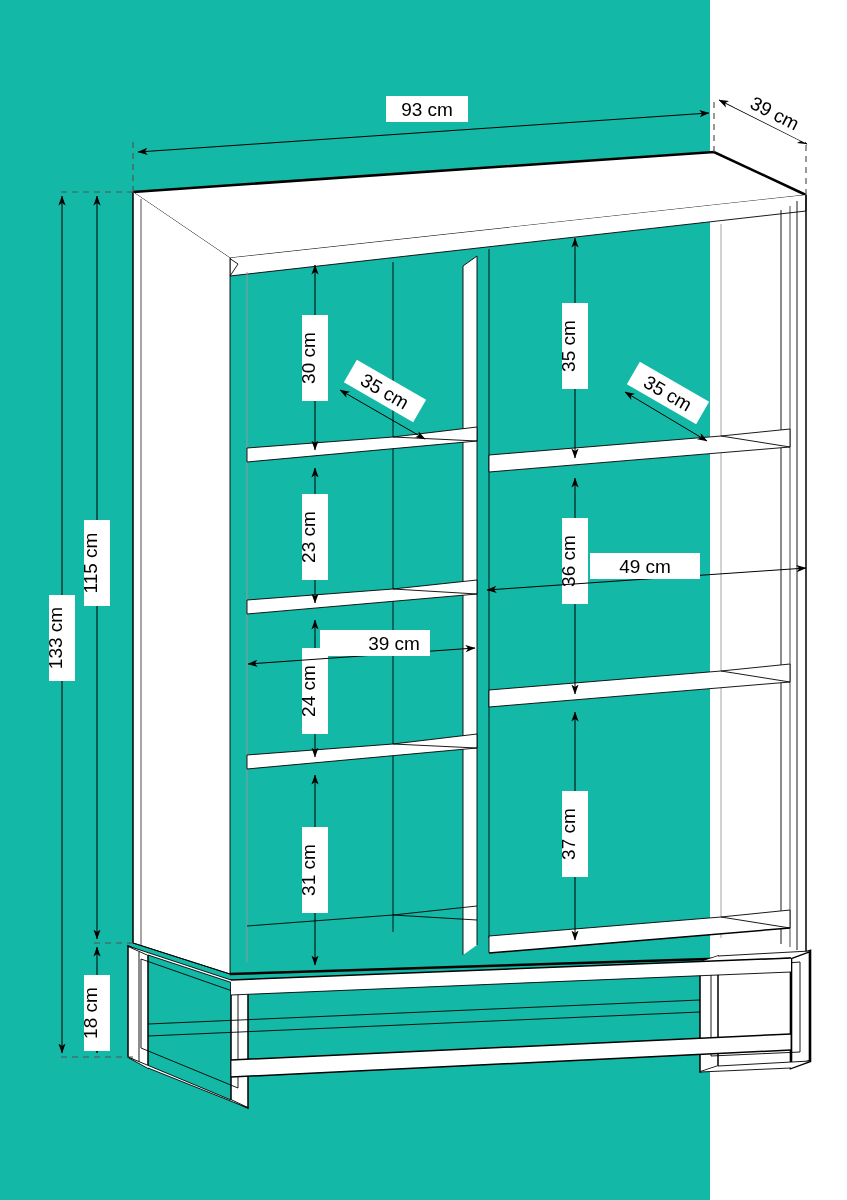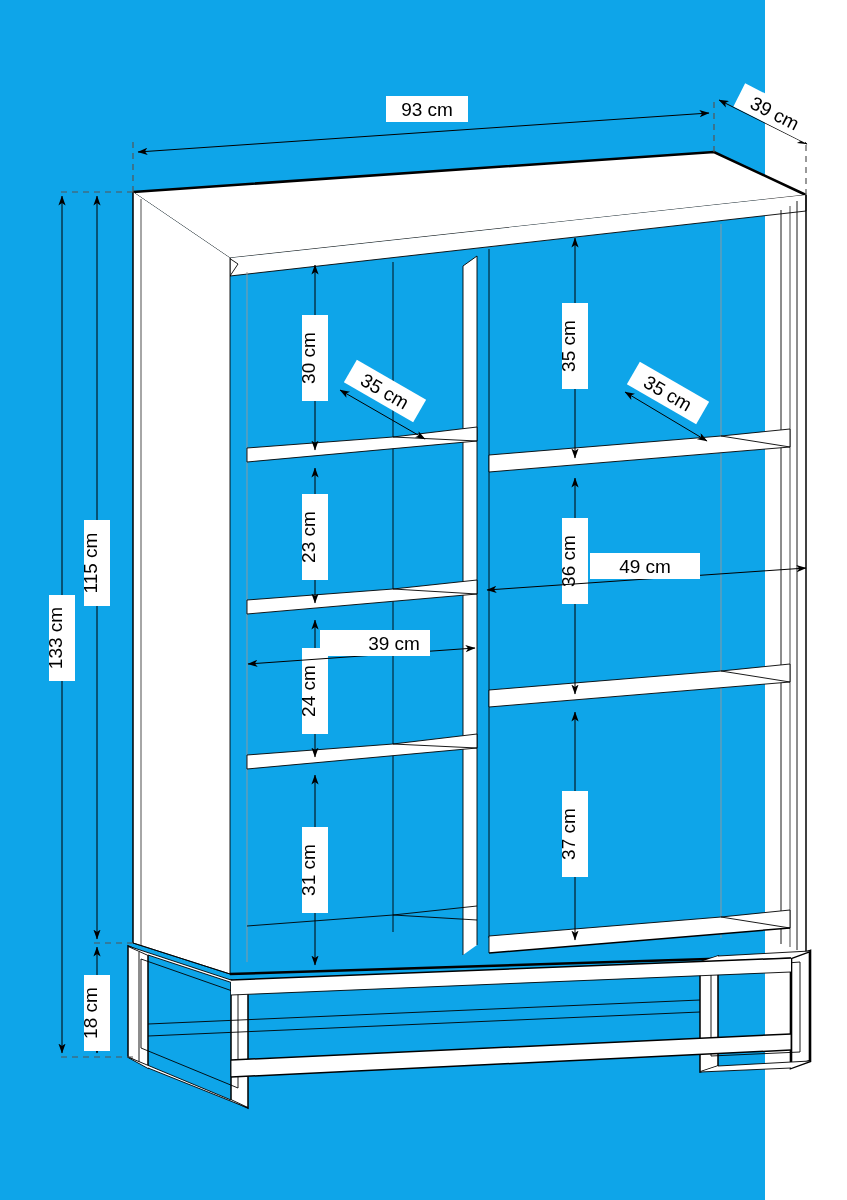--- a/index.html
+++ b/index.html
@@ -15,9 +15,9 @@
   }
   #drawing-root {
     position: relative;
-    width: 765px;
+    width: 710px;
     height: 1200px;
-    background: #0ea5e9;
+    background: #14b8a6;
   }
   svg#tech-drawing {
     display: block;

